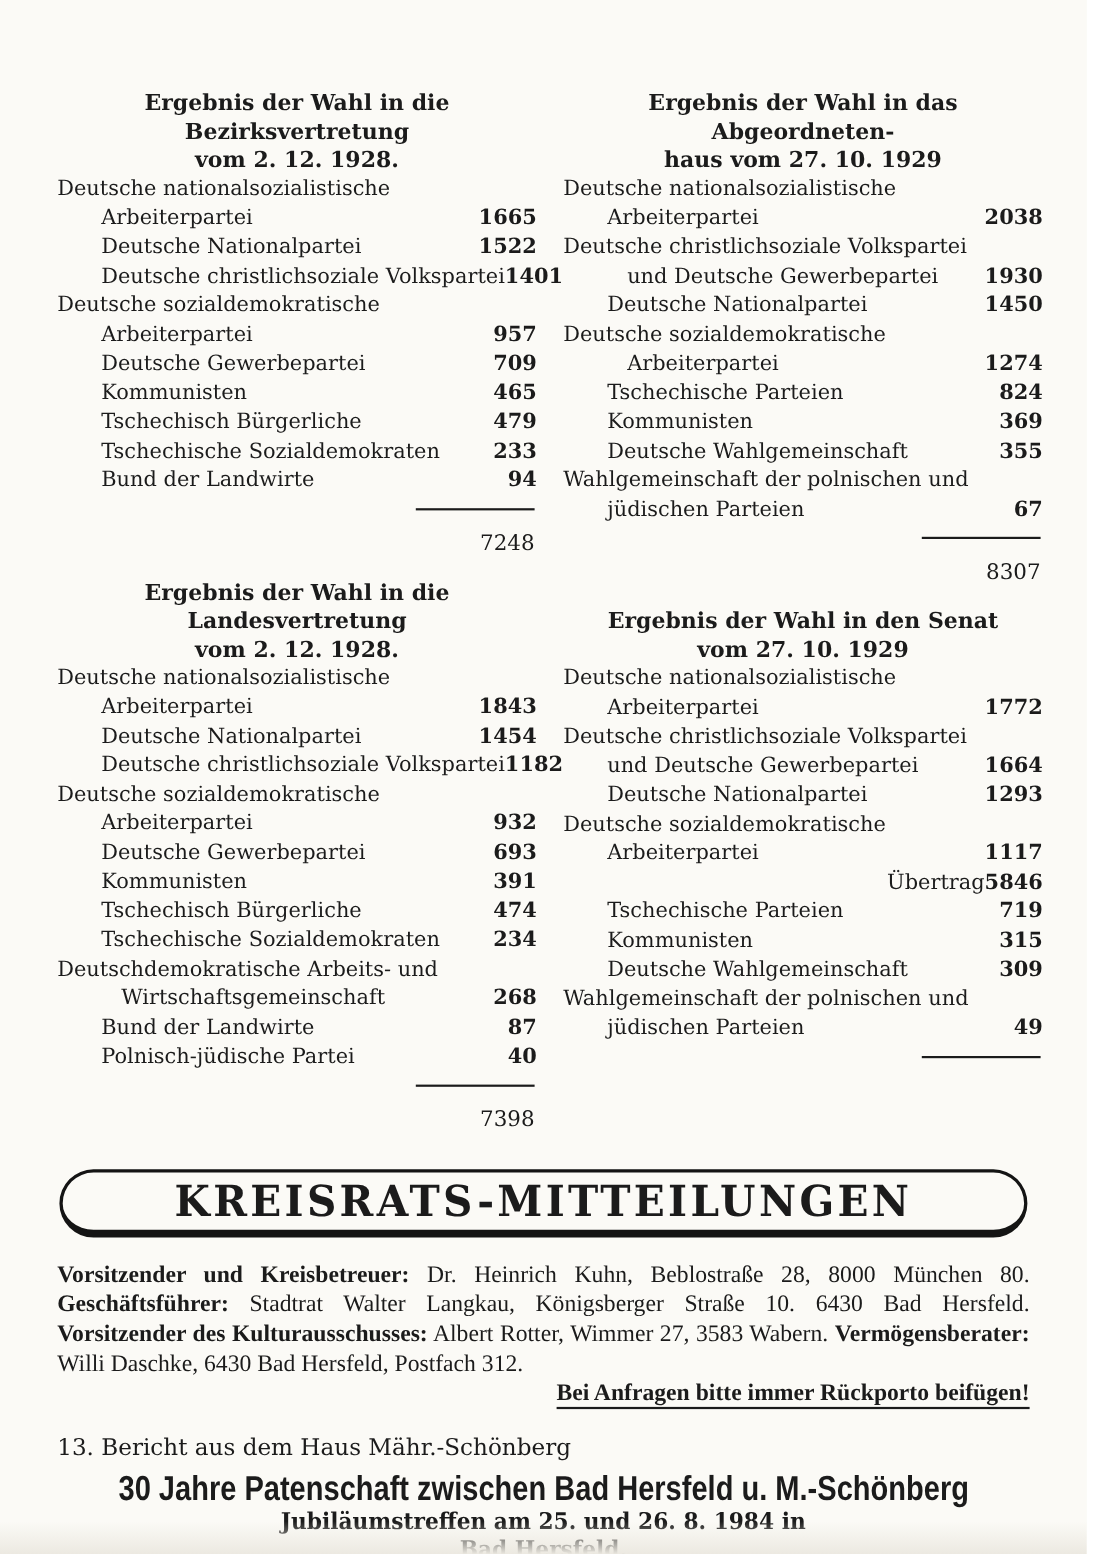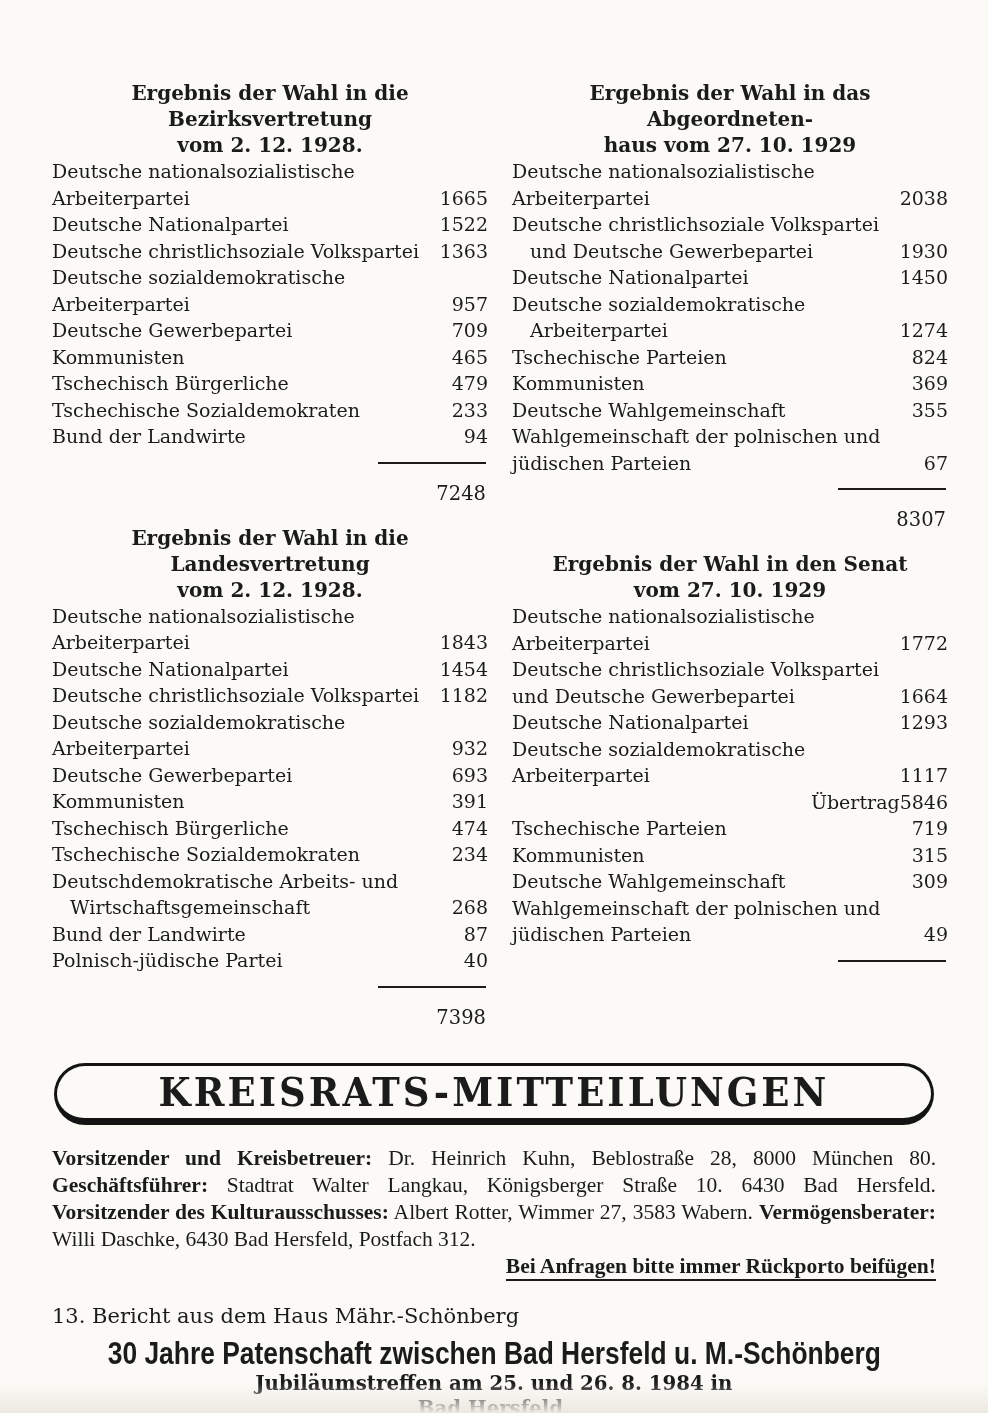--- a/index.html
+++ b/index.html
@@ -20,7 +20,7 @@
   .tbl-title{font-weight:bold;font-size:20px;line-height:26px;text-align:center;}
   .tbl-line{font-size:19px;line-height:26.5px;white-space:pre;}
   .tbl-last{display:flex;justify-content:space-between;align-items:baseline;font-size:19px;line-height:26.5px;}
-  .tbl-label{white-space:pre;}
+  .tbl-label{white-space:pre;margin-left:40px;}
   .tbl-value{font-size:19px;}
   .tbl-last.center .tbl-label{flex:1;text-align:right;}
   .tbl-rule{width:108px;border-top:2.5px solid #1b1b1b;margin:12px 2px 0 auto;}

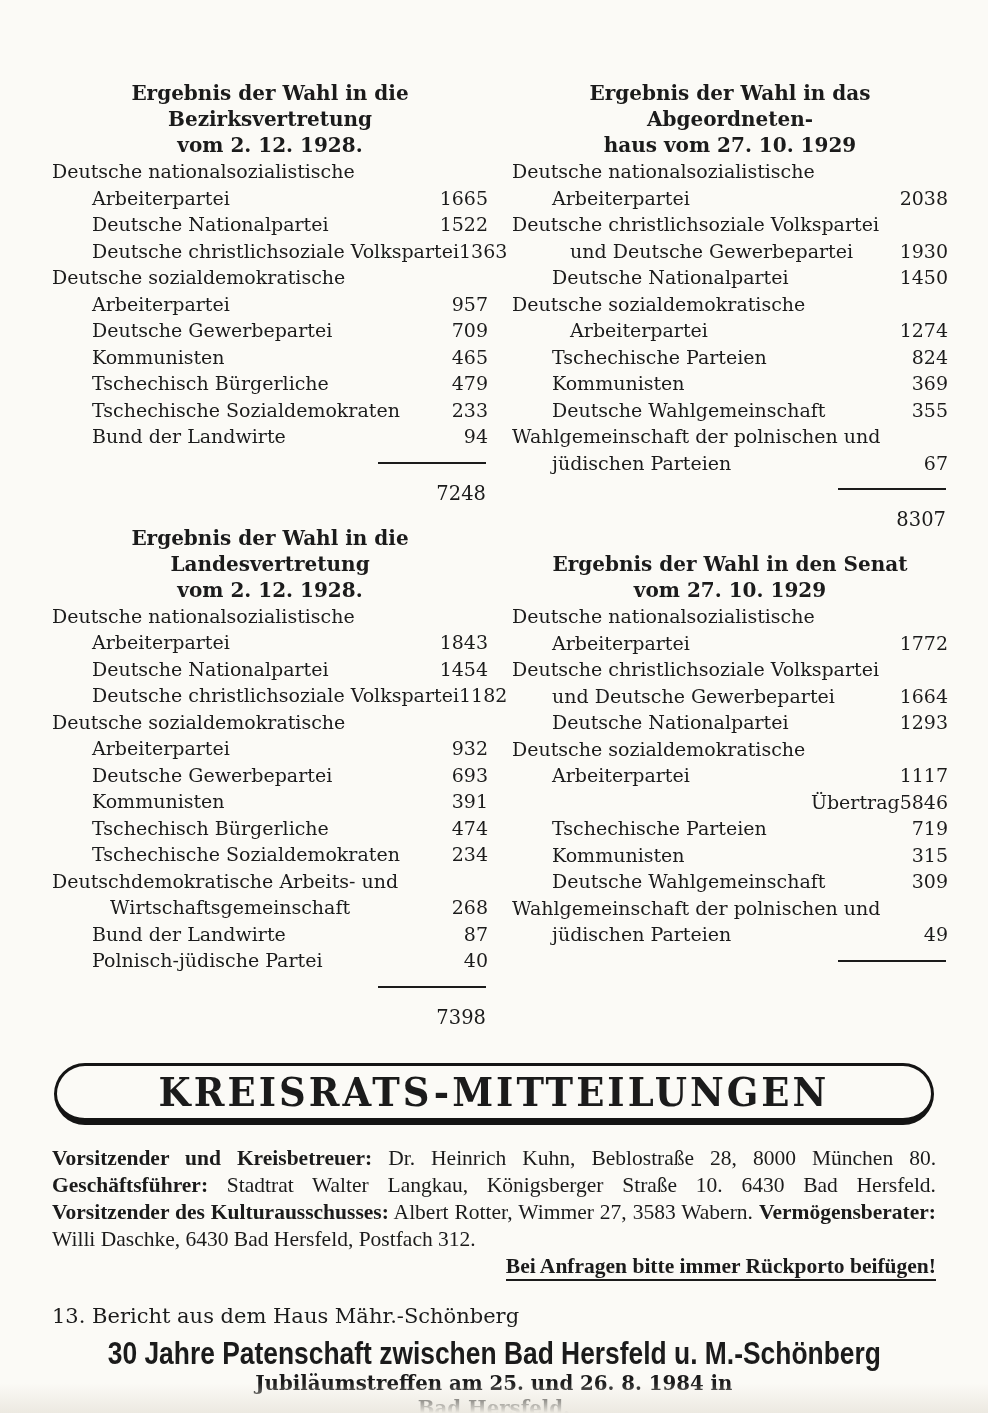--- a/index.html
+++ b/index.html
@@ -21,7 +21,7 @@
   .tbl-line{font-size:19px;line-height:26.5px;white-space:pre;}
   .tbl-last{display:flex;justify-content:space-between;align-items:baseline;font-size:19px;line-height:26.5px;}
   .tbl-label{white-space:pre;margin-left:40px;}
-  .tbl-value{font-size:19px;}
+  .tbl-value{font-size:19px;font-weight:bold;}
   .tbl-last.center .tbl-label{flex:1;text-align:right;}
   .tbl-rule{width:108px;border-top:2.5px solid #1b1b1b;margin:12px 2px 0 auto;}
   .tbl-total{text-align:right;padding-right:2px;margin-top:18px;font-size:19.5px;}

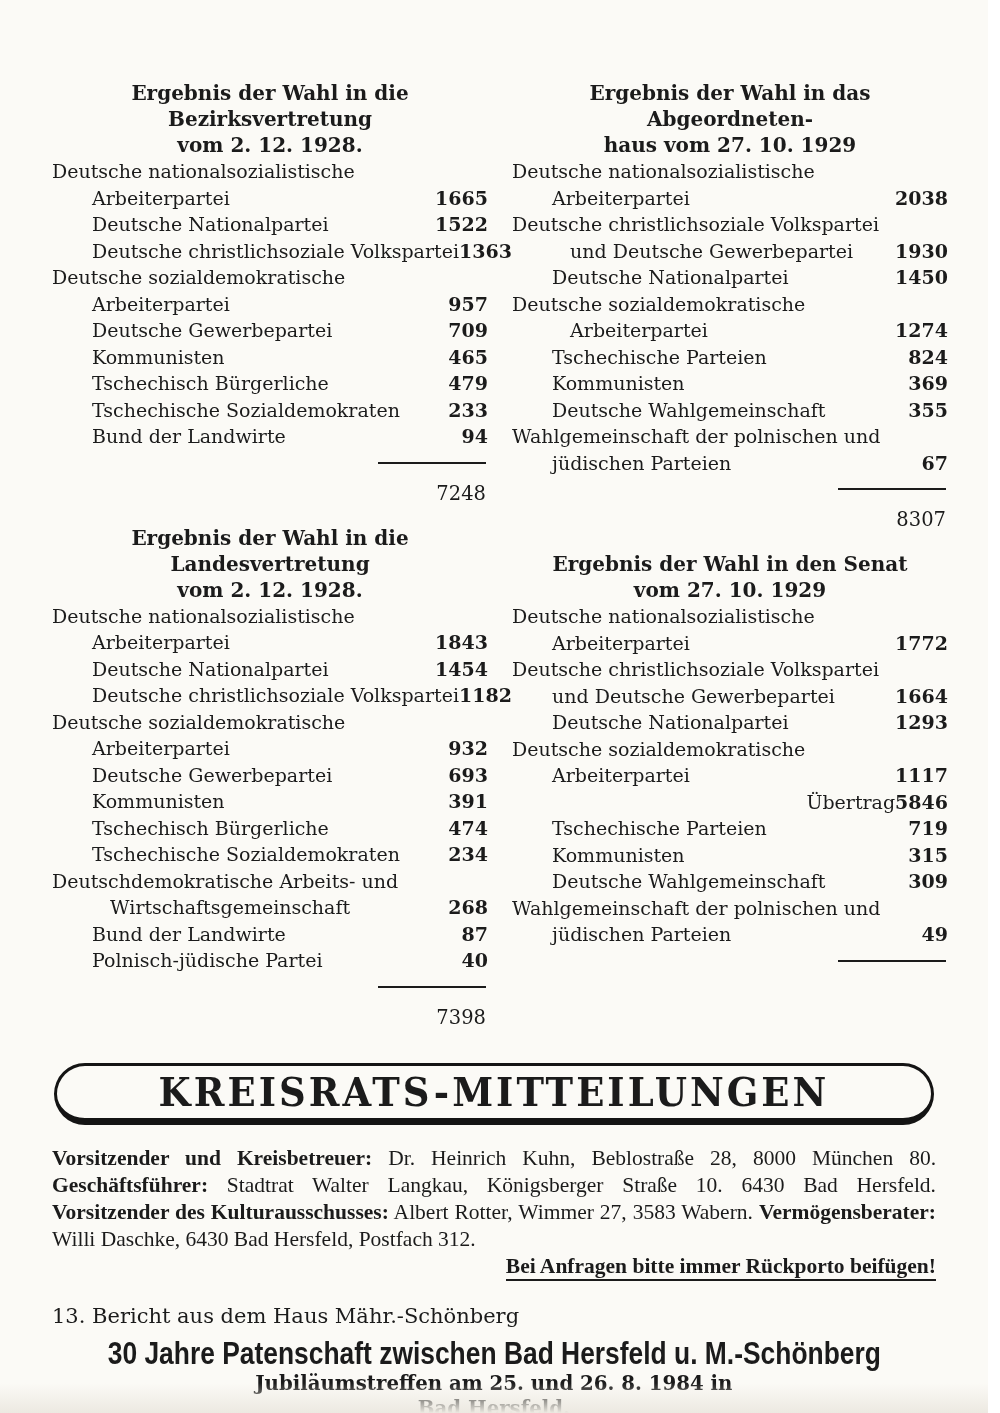--- a/index.html
+++ b/index.html
@@ -106,7 +106,7 @@
             <div class="tbl-row">
               <div class="tbl-last">
                 <span class="tbl-label">Deutsche christlichsoziale Volkspartei</span>
-                <span class="tbl-value">1363</span>
+                <span class="tbl-value">1401</span>
               </div>
             </div>
             <div class="tbl-row">

